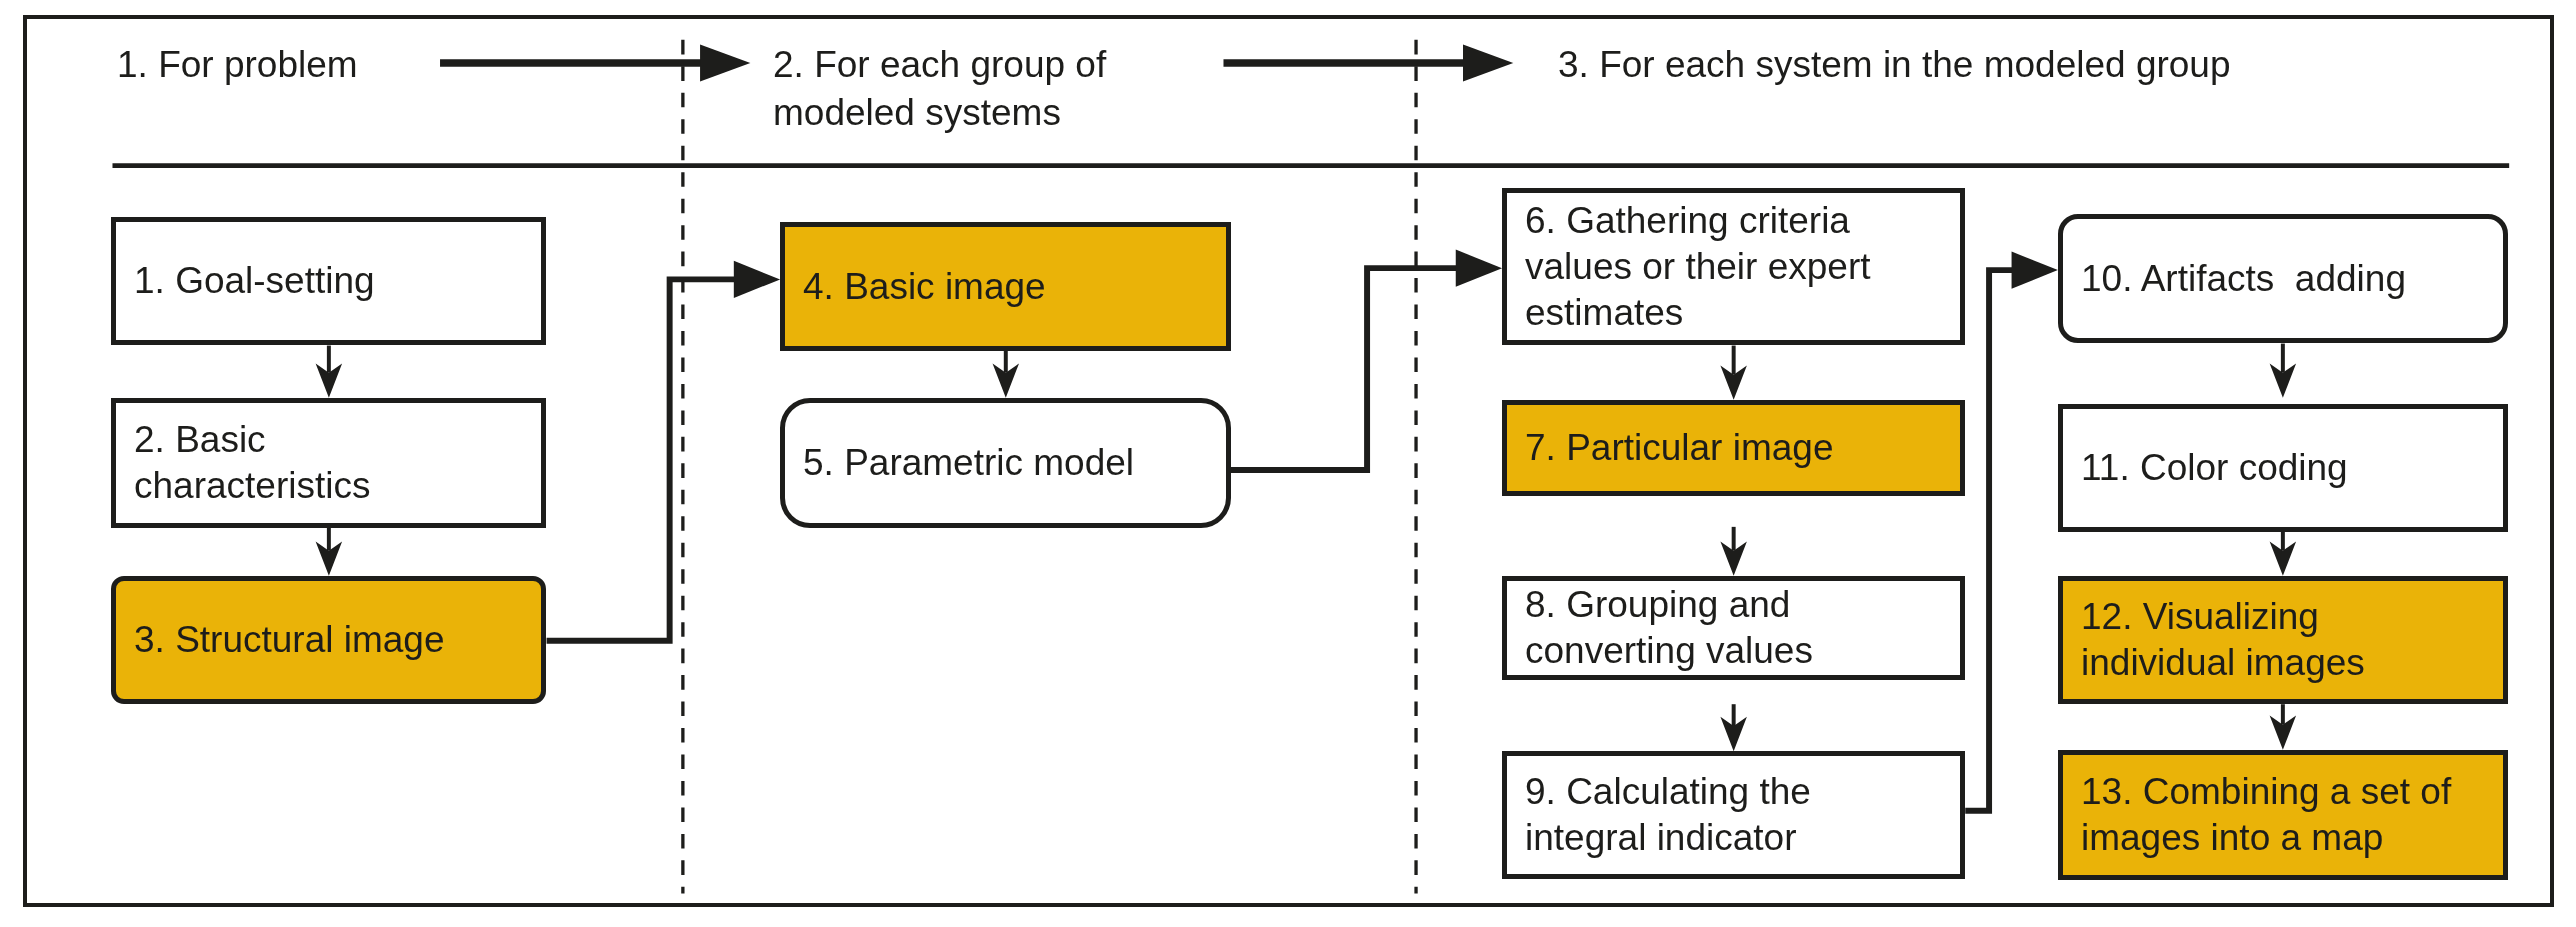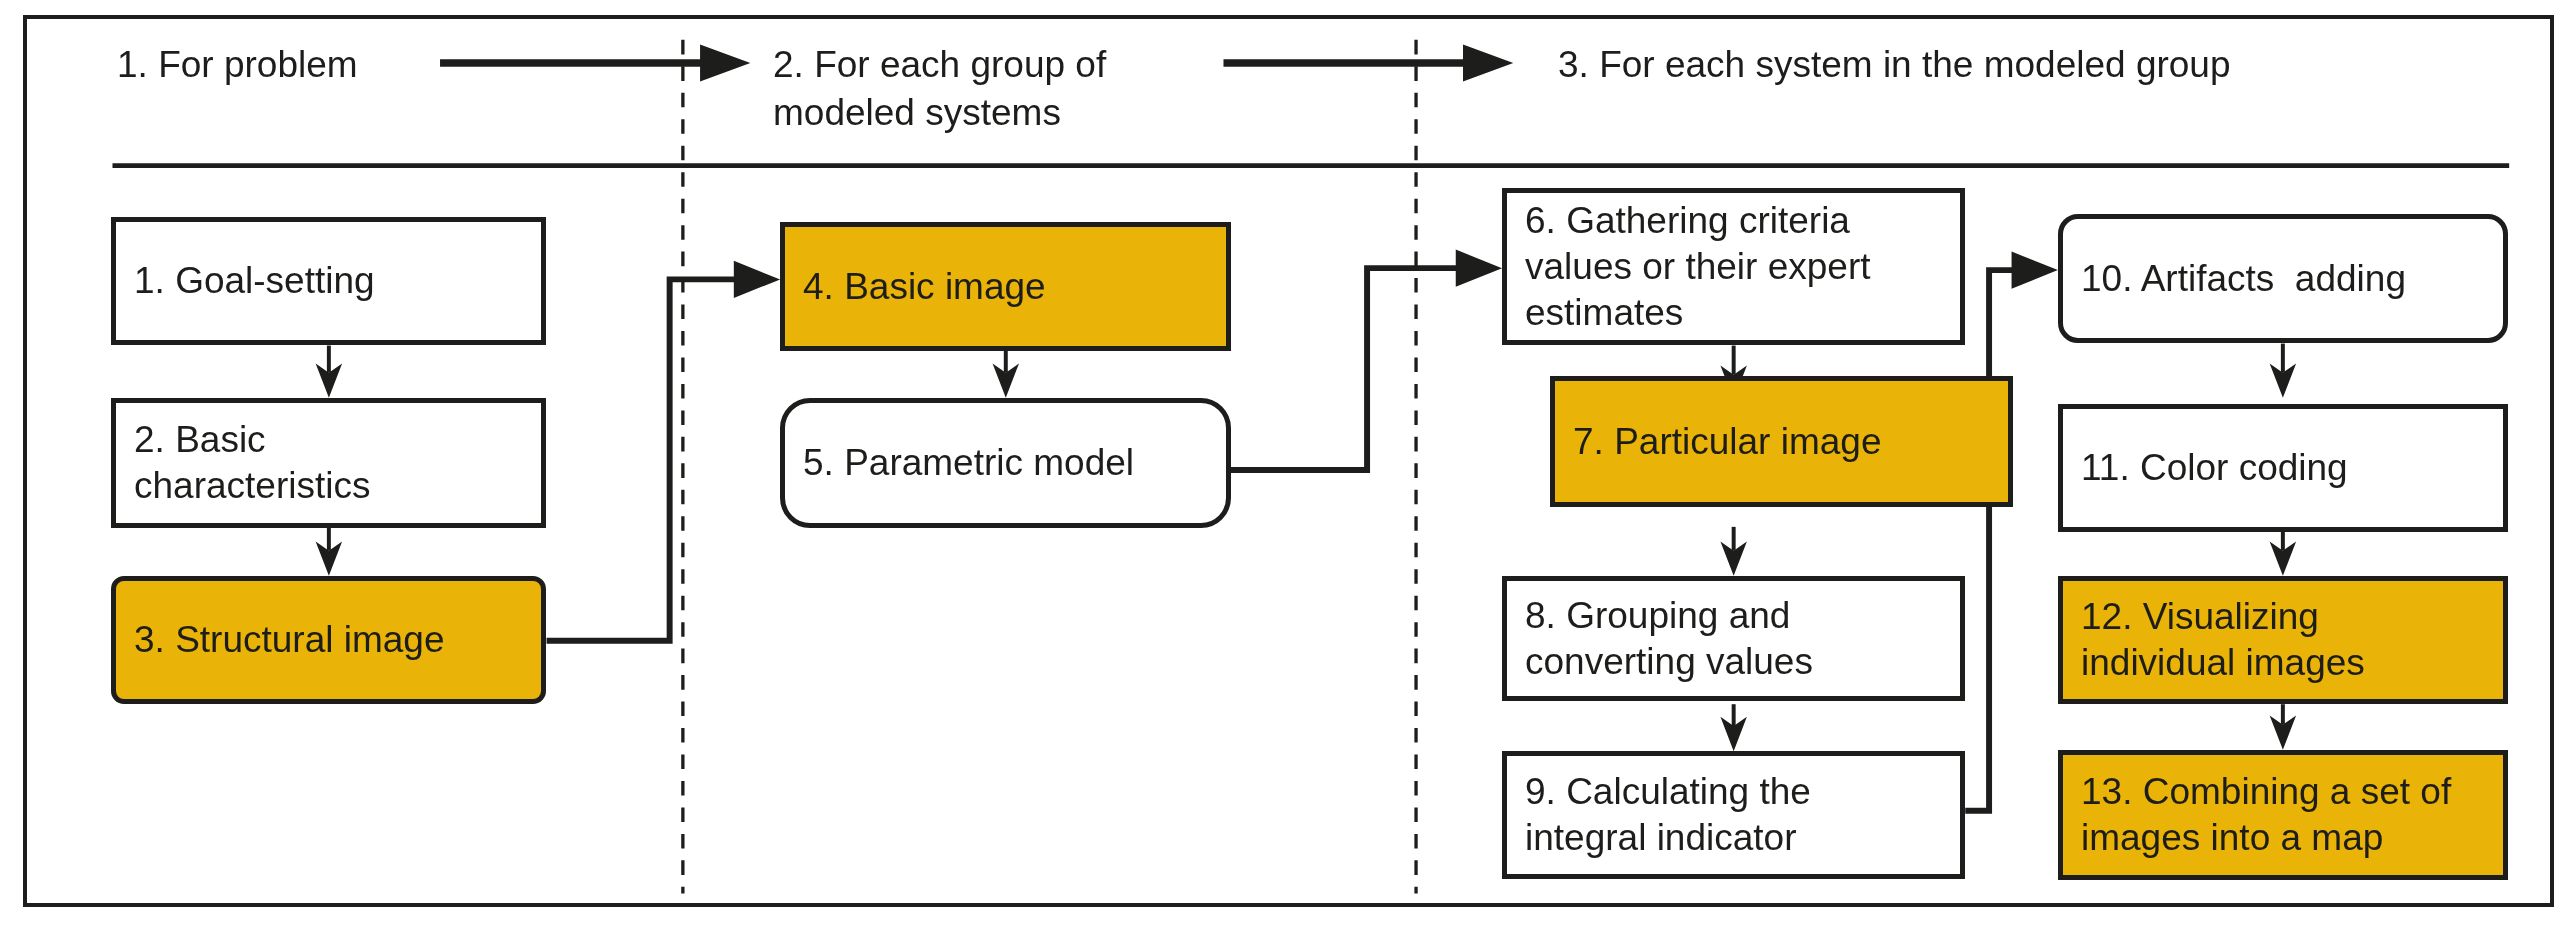--- a/index.html
+++ b/index.html
@@ -123,7 +123,7 @@
 values or their expert
 estimates</span>
   </div>
-  <div class="box green" style="left:1502px;top:376px;width:463px;height:131px;margin-left:48px;">
+  <div class="box green" style="left:1502px;top:400px;width:463px;height:96px;">
     <span class="lbl">7. Particular image</span>
   </div>
   <div class="box" style="left:1502px;top:576px;width:463px;height:125px;">

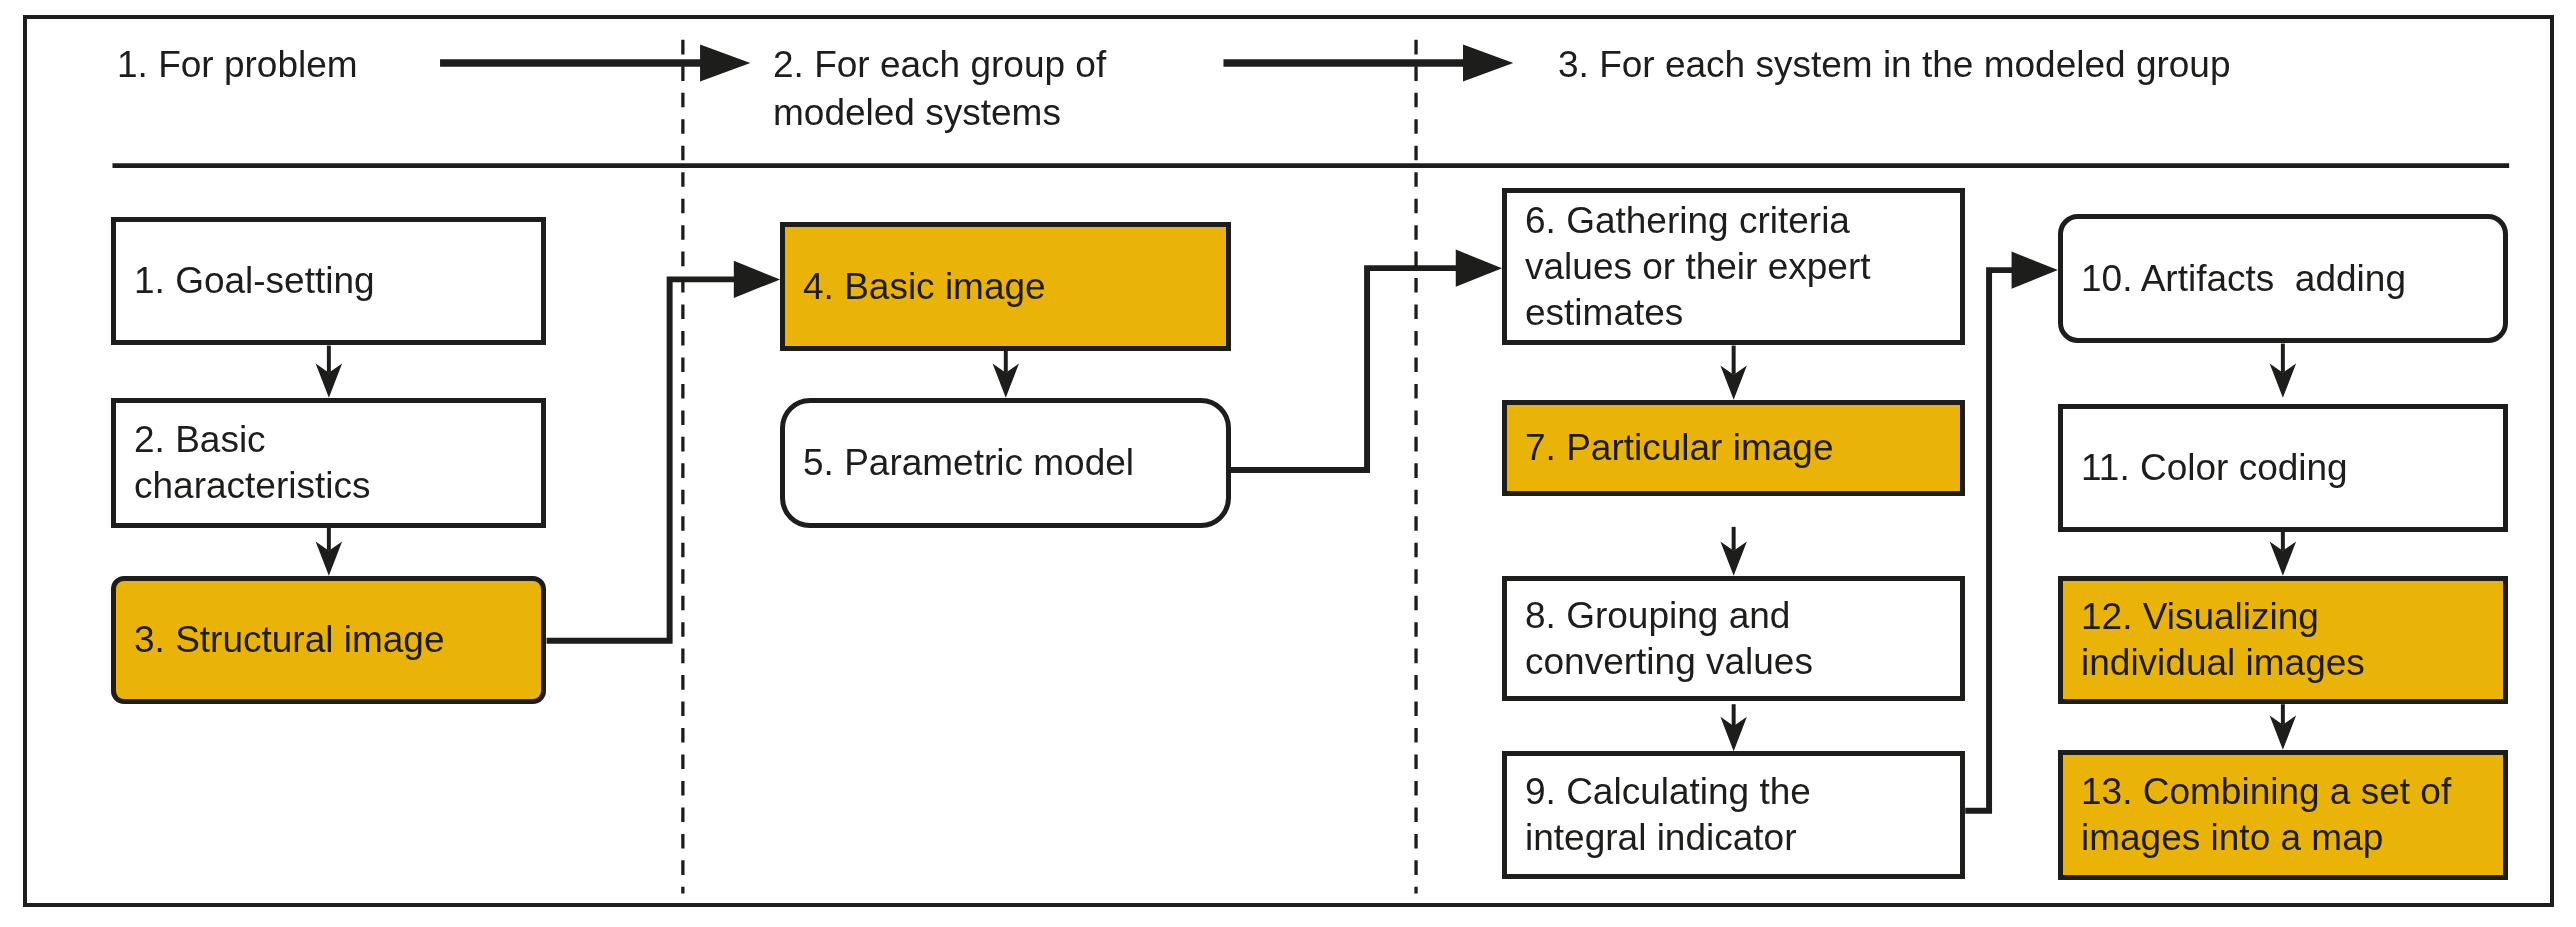--- a/index.html
+++ b/index.html
@@ -126,7 +126,7 @@
   <div class="box green" style="left:1502px;top:400px;width:463px;height:96px;">
     <span class="lbl">7. Particular image</span>
   </div>
-  <div class="box" style="left:1502px;top:576px;width:463px;height:125px;">
+  <div class="box" style="left:1502px;top:576px;width:463px;height:104px;">
     <span class="lbl">8. Grouping and
 converting values</span>
   </div>

